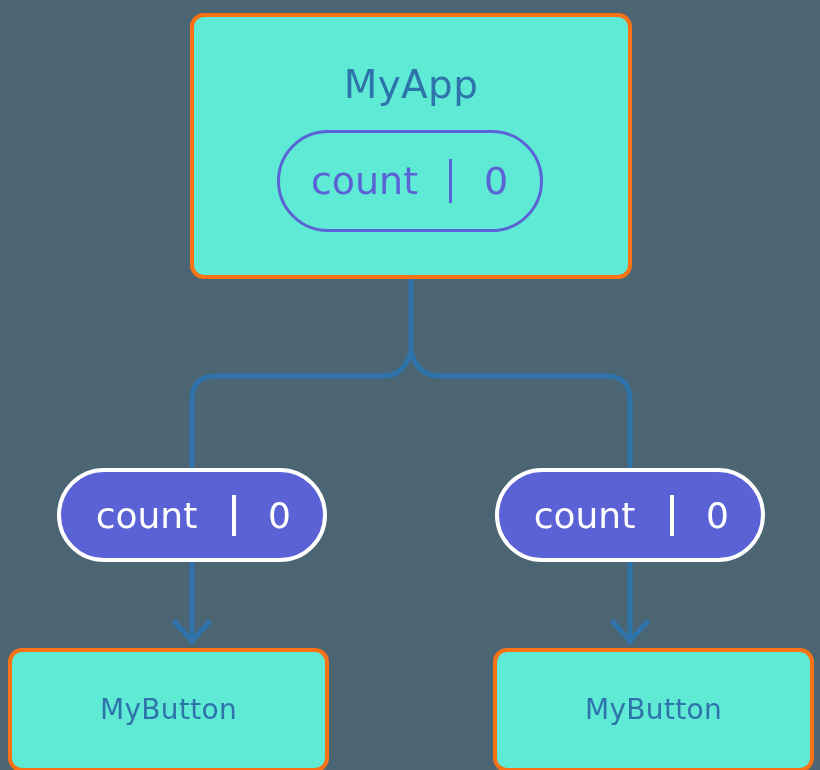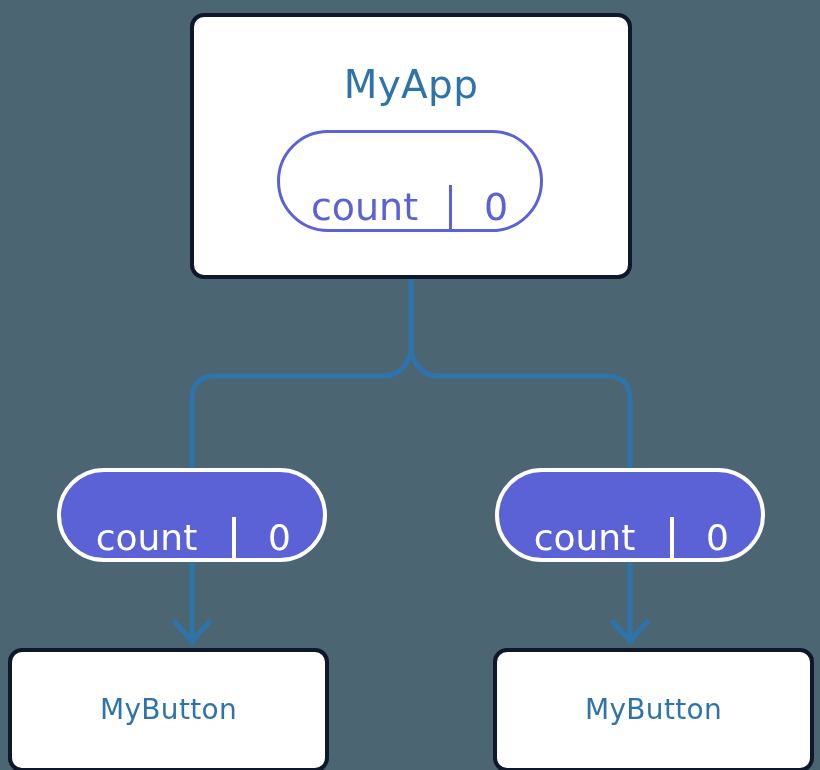--- a/index.html
+++ b/index.html
@@ -33,8 +33,8 @@
   
   .component-box {
     position: absolute;
-    background: #ffffff;
-    border: 4px solid #0f172a;
+    background: #5eead4;
+    border: 4px solid #f97316;
     border-radius: 14px;
     box-sizing: border-box;
     display: flex;

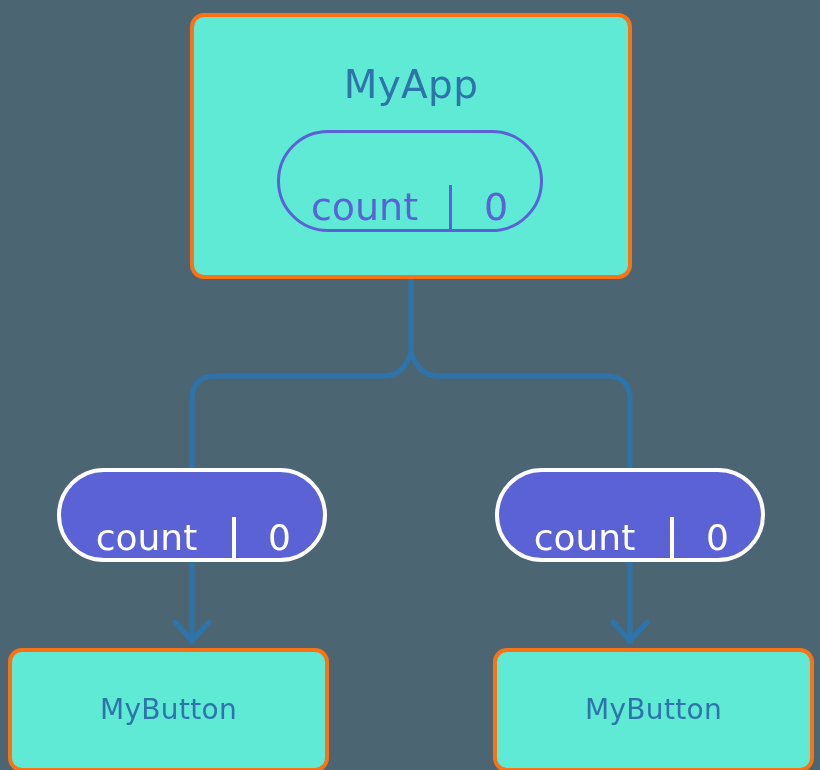--- a/index.html
+++ b/index.html
@@ -82,7 +82,7 @@
   .state-pill {
     position: absolute;
     display: flex;
-    align-items: flex-end;
+    align-items: center;
     box-sizing: border-box;
     border-radius: 999px;
     overflow: hidden;

